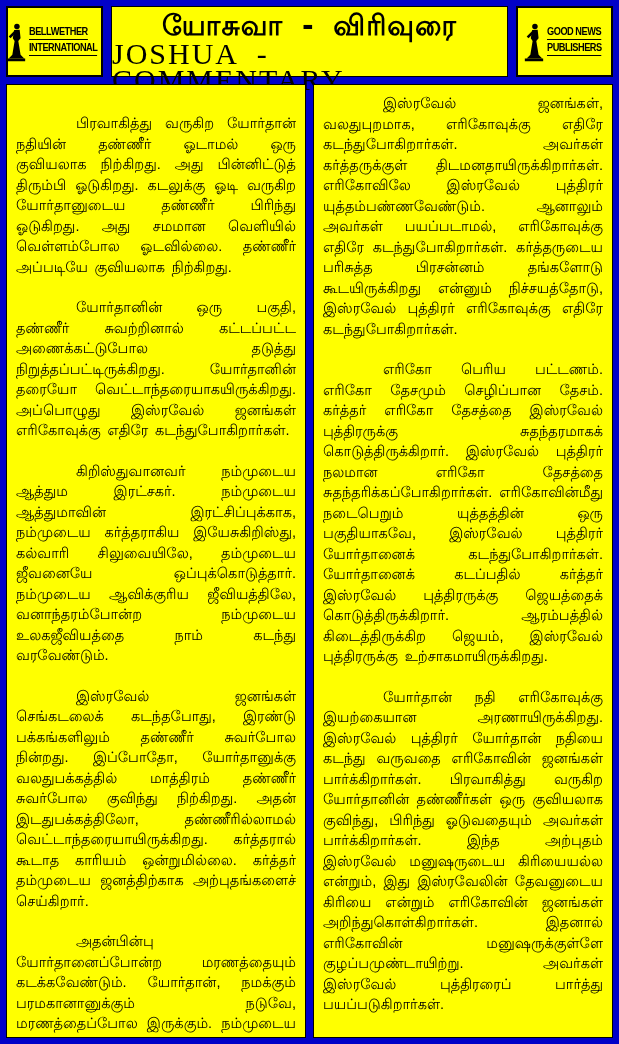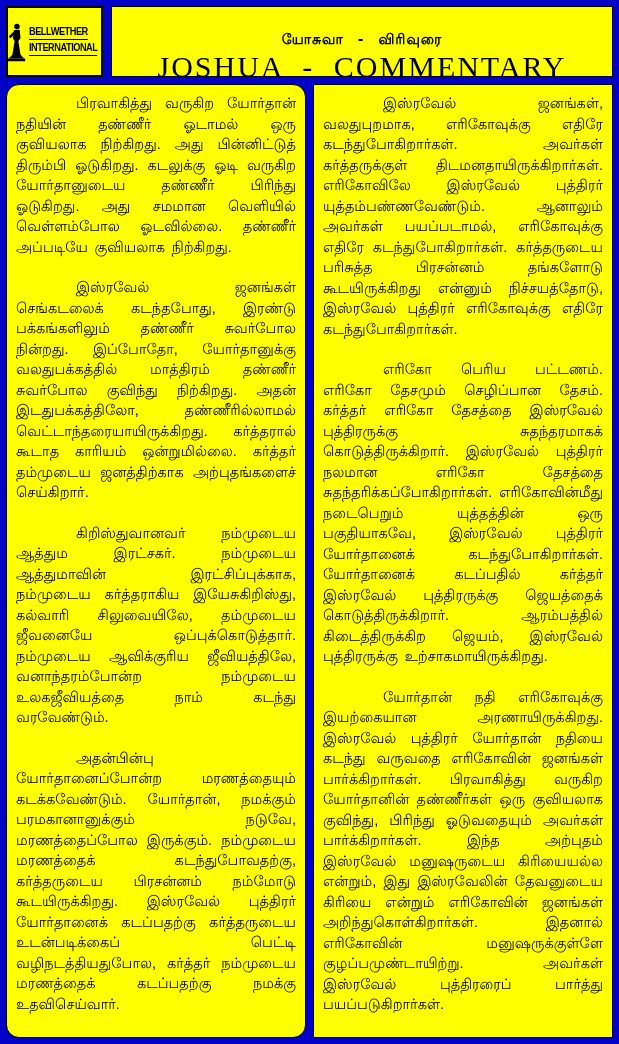--- a/index.html
+++ b/index.html
@@ -64,7 +64,7 @@
   .title-tamil {
     font-family: "DejaVu Sans", sans-serif;
     font-weight: bold;
-    font-size: 14px;
+    font-size: 28px;
     line-height: 24px;
     letter-spacing: 1px;
     word-spacing: 8px;

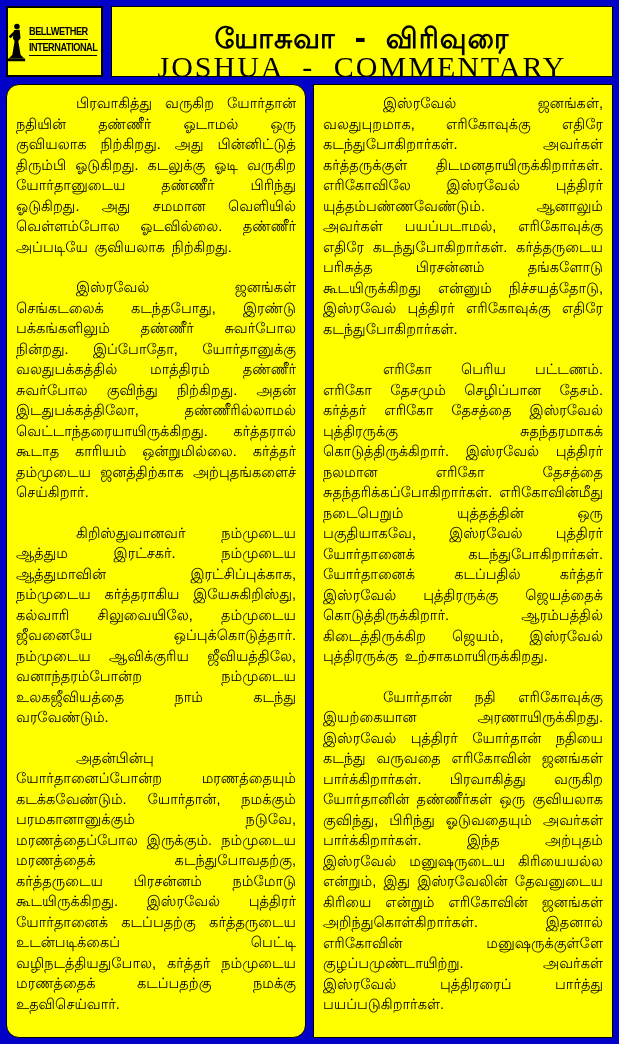--- a/index.html
+++ b/index.html
@@ -128,6 +128,20 @@
       <div class="title-english">JOSHUA -  COMMENTARY</div>
     </div>
 
+    <div class="logo-cell">
+      <svg class="logo-figure" width="22" height="44" viewBox="0 0 24 44" aria-hidden="true">
+        <g fill="#000">
+          <circle cx="13" cy="5" r="3"></circle>
+          <path d="M10 9 L16 8.5 L17 18 L14.5 21 L17 36 L21 40 L4 40 L8 36 L10.5 21 L8.5 18 Z"></path>
+          <path d="M10 10 L4 16 L6 18 L11 13 Z"></path>
+          <rect x="2" y="40" width="20" height="3"></rect>
+        </g>
+      </svg>
+      <div class="logo-text">
+        <span class="logo-line">GOOD NEWS</span>
+        <span class="logo-line">PUBLISHERS</span>
+      </div>
+    </div>
 
   </div>
 

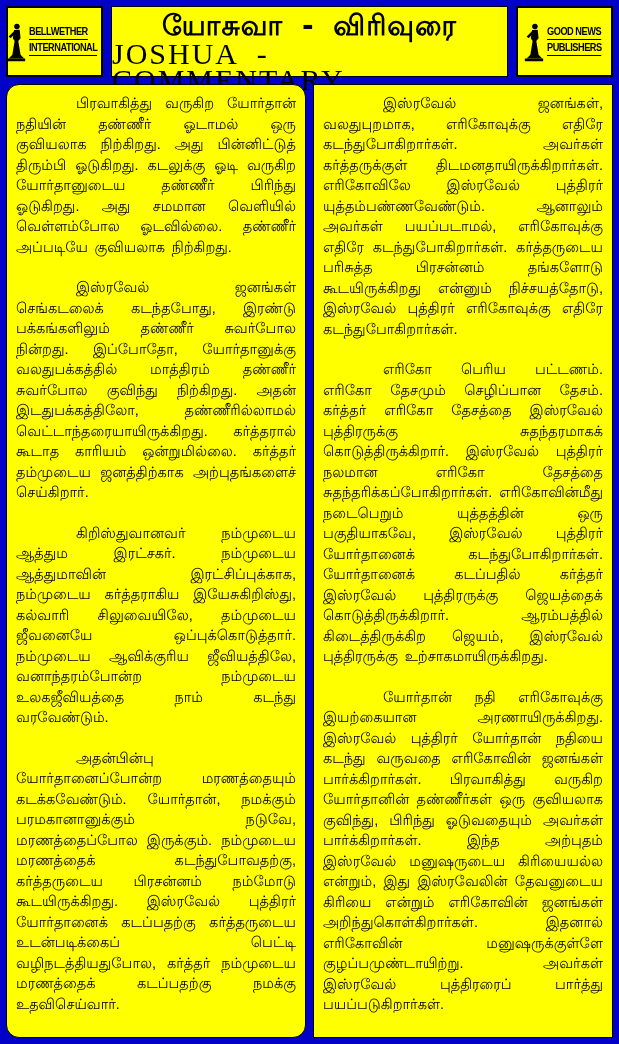--- a/index.html
+++ b/index.html
@@ -91,7 +91,7 @@
     padding: 8px 9px 6px 9px;
     overflow: hidden;
   }
-  .text-column.left { padding-top: 8px; border-radius: 13px; }
+  .text-column.left { padding-top: 28px; }
   .text-column p {
     margin: 0 0 20px 0;
     font-size: 14.5px;

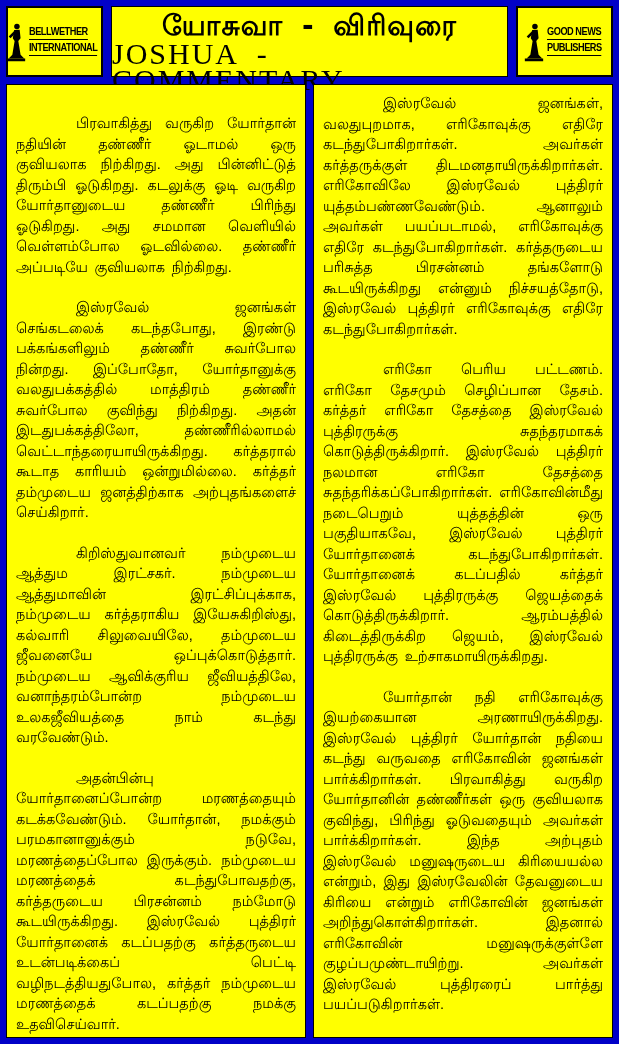--- a/index.html
+++ b/index.html
@@ -149,6 +149,7 @@
 
     <div class="text-column left">
       <p>பிரவாகித்து வருகிற யோர்தான் நதியின் தண்ணீர் ஓடாமல் ஒரு குவியலாக நிற்கிறது. அது பின்னிட்டுத் திரும்பி ஓடுகிறது. கடலுக்கு ஓடி வருகிற யோர்தானுடைய தண்ணீர் பிரிந்து ஓடுகிறது. அது சமமான வெளியில் வெள்ளம்போல ஓடவில்லை. தண்ணீர் அப்படியே குவியலாக நிற்கிறது.</p>
+      <p>யோர்தானின் ஒரு பகுதி, தண்ணீர் சுவற்றினால் கட்டப்பட்ட அணைக்கட்டுபோல தடுத்து நிறுத்தப்பட்டிருக்கிறது. யோர்தானின் தரையோ வெட்டாந்தரையாகயிருக்கிறது. அப்பொழுது இஸ்ரவேல் ஜனங்கள் எரிகோவுக்கு எதிரே கடந்துபோகிறார்கள்.</p>
       <p>இஸ்ரவேல் ஜனங்கள் செங்கடலைக் கடந்தபோது, இரண்டு பக்கங்களிலும் தண்ணீர் சுவர்போல நின்றது. இப்போதோ, யோர்தானுக்கு வலதுபக்கத்தில் மாத்திரம் தண்ணீர் சுவர்போல குவிந்து நிற்கிறது. அதன் இடதுபக்கத்திலோ, தண்ணீரில்லாமல் வெட்டாந்தரையாயிருக்கிறது. கர்த்தரால் கூடாத காரியம் ஒன்றுமில்லை. கர்த்தர் தம்முடைய ஜனத்திற்காக அற்புதங்களைச் செய்கிறார்.</p>
       <p>கிறிஸ்துவானவர் நம்முடைய ஆத்தும இரட்சகர். நம்முடைய ஆத்துமாவின் இரட்சிப்புக்காக, நம்முடைய கர்த்தராகிய இயேசுகிறிஸ்து, கல்வாரி சிலுவையிலே, தம்முடைய ஜீவனையே ஒப்புக்கொடுத்தார். நம்முடைய ஆவிக்குரிய ஜீவியத்திலே, வனாந்தரம்போன்ற நம்முடைய உலகஜீவியத்தை நாம் கடந்து வரவேண்டும்.</p>
       <p>அதன்பின்பு யோர்தானைப்போன்ற மரணத்தையும் கடக்கவேண்டும். யோர்தான், நமக்கும் பரமகானானுக்கும் நடுவே, மரணத்தைப்போல இருக்கும். நம்முடைய மரணத்தைக் கடந்துபோவதற்கு, கர்த்தருடைய பிரசன்னம் நம்மோடு கூடயிருக்கிறது. இஸ்ரவேல் புத்திரர் யோர்தானைக் கடப்பதற்கு கர்த்தருடைய உடன்படிக்கைப் பெட்டி வழிநடத்தியதுபோல, கர்த்தர் நம்முடைய மரணத்தைக் கடப்பதற்கு நமக்கு உதவிசெய்வார்.</p>

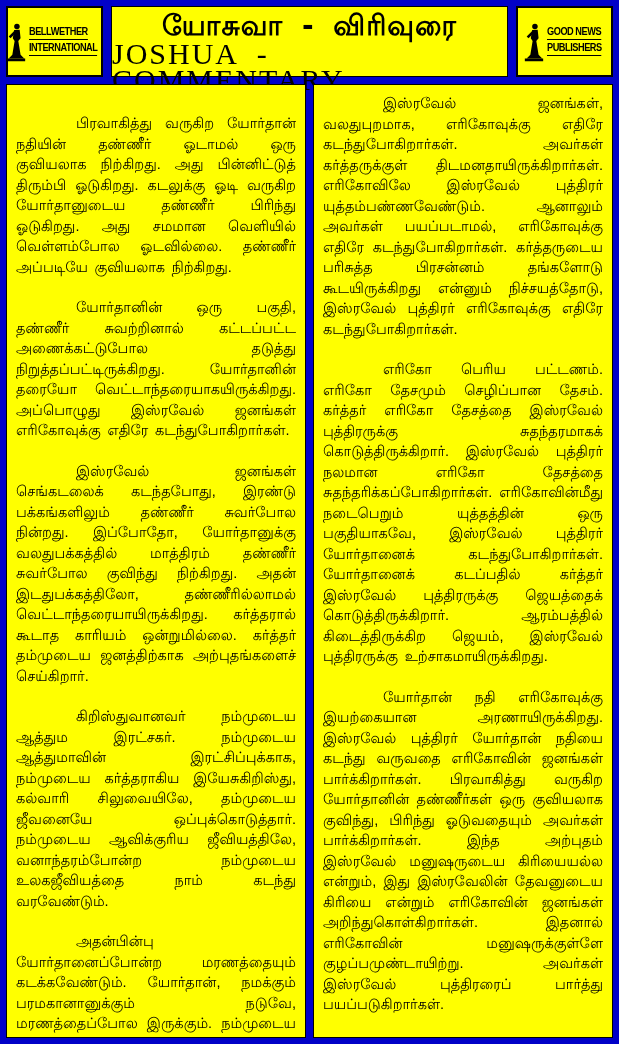--- a/index.html
+++ b/index.html
@@ -150,8 +150,8 @@
     <div class="text-column left">
       <p>பிரவாகித்து வருகிற யோர்தான் நதியின் தண்ணீர் ஓடாமல் ஒரு குவியலாக நிற்கிறது. அது பின்னிட்டுத் திரும்பி ஓடுகிறது. கடலுக்கு ஓடி வருகிற யோர்தானுடைய தண்ணீர் பிரிந்து ஓடுகிறது. அது சமமான வெளியில் வெள்ளம்போல ஓடவில்லை. தண்ணீர் அப்படியே குவியலாக நிற்கிறது.</p>
       <p>யோர்தானின் ஒரு பகுதி, தண்ணீர் சுவற்றினால் கட்டப்பட்ட அணைக்கட்டுபோல தடுத்து நிறுத்தப்பட்டிருக்கிறது. யோர்தானின் தரையோ வெட்டாந்தரையாகயிருக்கிறது. அப்பொழுது இஸ்ரவேல் ஜனங்கள் எரிகோவுக்கு எதிரே கடந்துபோகிறார்கள்.</p>
+      <p>கிறிஸ்துவானவர் நம்முடைய ஆத்தும இரட்சகர். நம்முடைய ஆத்துமாவின் இரட்சிப்புக்காக, நம்முடைய கர்த்தராகிய இயேசுகிறிஸ்து, கல்வாரி சிலுவையிலே, தம்முடைய ஜீவனையே ஒப்புக்கொடுத்தார். நம்முடைய ஆவிக்குரிய ஜீவியத்திலே, வனாந்தரம்போன்ற நம்முடைய உலகஜீவியத்தை நாம் கடந்து வரவேண்டும்.</p>
       <p>இஸ்ரவேல் ஜனங்கள் செங்கடலைக் கடந்தபோது, இரண்டு பக்கங்களிலும் தண்ணீர் சுவர்போல நின்றது. இப்போதோ, யோர்தானுக்கு வலதுபக்கத்தில் மாத்திரம் தண்ணீர் சுவர்போல குவிந்து நிற்கிறது. அதன் இடதுபக்கத்திலோ, தண்ணீரில்லாமல் வெட்டாந்தரையாயிருக்கிறது. கர்த்தரால் கூடாத காரியம் ஒன்றுமில்லை. கர்த்தர் தம்முடைய ஜனத்திற்காக அற்புதங்களைச் செய்கிறார்.</p>
-      <p>கிறிஸ்துவானவர் நம்முடைய ஆத்தும இரட்சகர். நம்முடைய ஆத்துமாவின் இரட்சிப்புக்காக, நம்முடைய கர்த்தராகிய இயேசுகிறிஸ்து, கல்வாரி சிலுவையிலே, தம்முடைய ஜீவனையே ஒப்புக்கொடுத்தார். நம்முடைய ஆவிக்குரிய ஜீவியத்திலே, வனாந்தரம்போன்ற நம்முடைய உலகஜீவியத்தை நாம் கடந்து வரவேண்டும்.</p>
       <p>அதன்பின்பு யோர்தானைப்போன்ற மரணத்தையும் கடக்கவேண்டும். யோர்தான், நமக்கும் பரமகானானுக்கும் நடுவே, மரணத்தைப்போல இருக்கும். நம்முடைய மரணத்தைக் கடந்துபோவதற்கு, கர்த்தருடைய பிரசன்னம் நம்மோடு கூடயிருக்கிறது. இஸ்ரவேல் புத்திரர் யோர்தானைக் கடப்பதற்கு கர்த்தருடைய உடன்படிக்கைப் பெட்டி வழிநடத்தியதுபோல, கர்த்தர் நம்முடைய மரணத்தைக் கடப்பதற்கு நமக்கு உதவிசெய்வார்.</p>
     </div>
 

